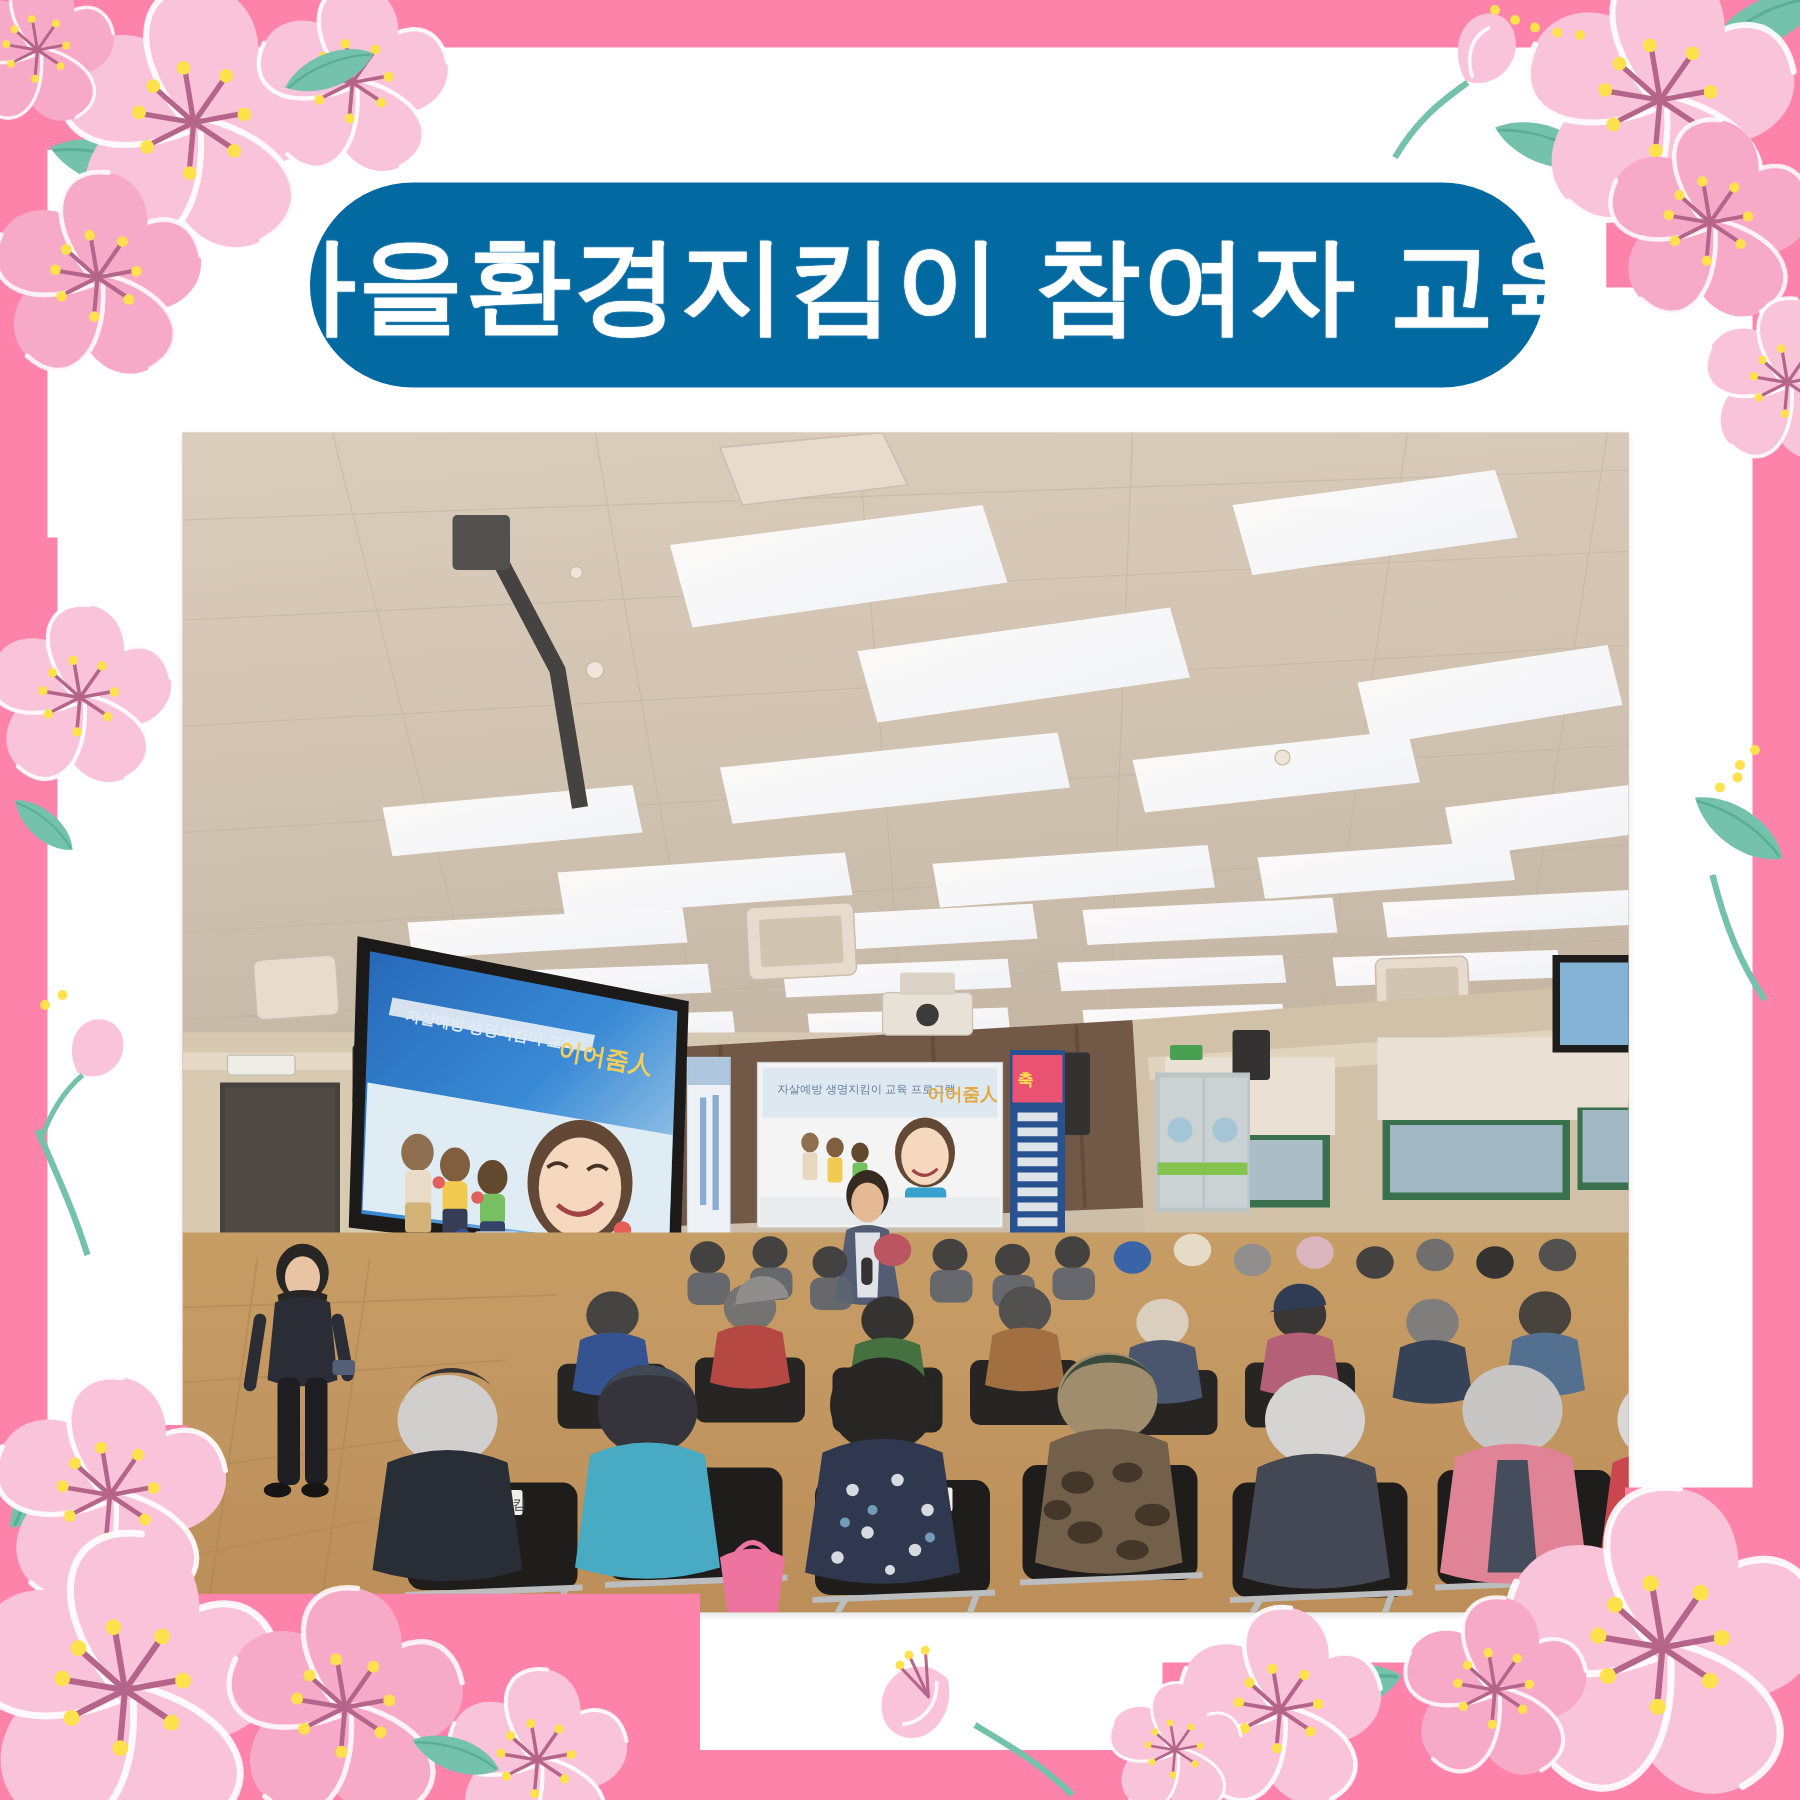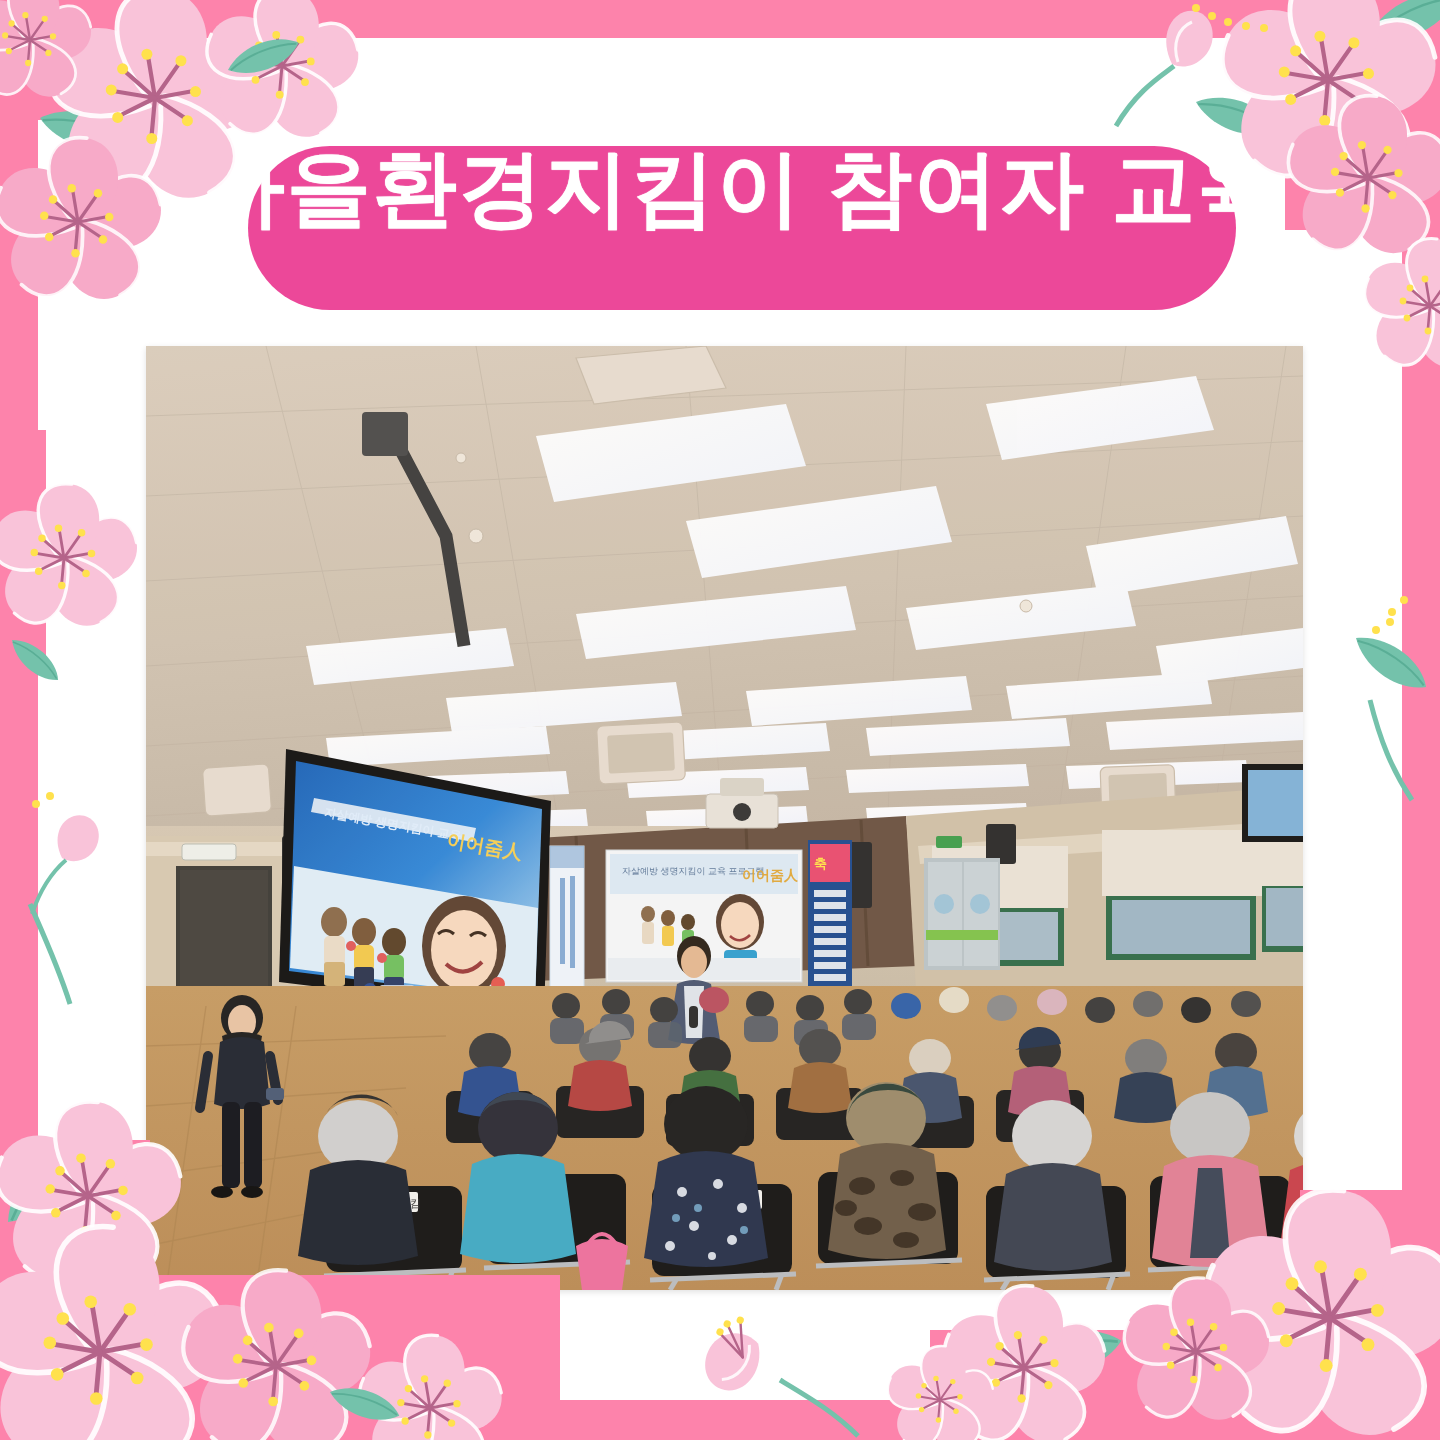--- a/index.html
+++ b/index.html
@@ -33,8 +33,8 @@
   
   #title-pill{
     position:absolute;left:248px;top:146px;width:988px;height:164px;
-    background:#ec4899;border-radius:82px;
-    display:flex;align-items:flex-start;justify-content:center;
+    background:#0369a1;border-radius:82px;
+    display:flex;align-items:center;justify-content:center;
     box-shadow:0 0 0 0 rgba(0,0,0,0);
   }
   #title-text{

